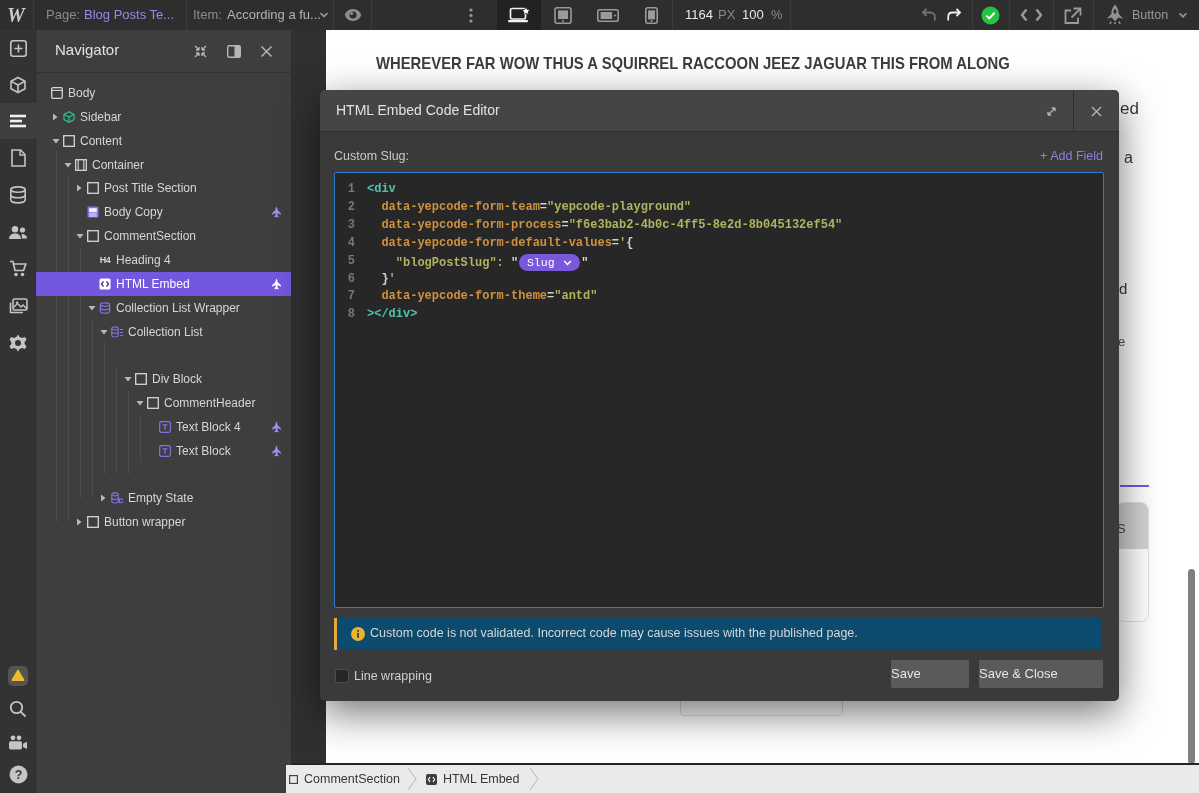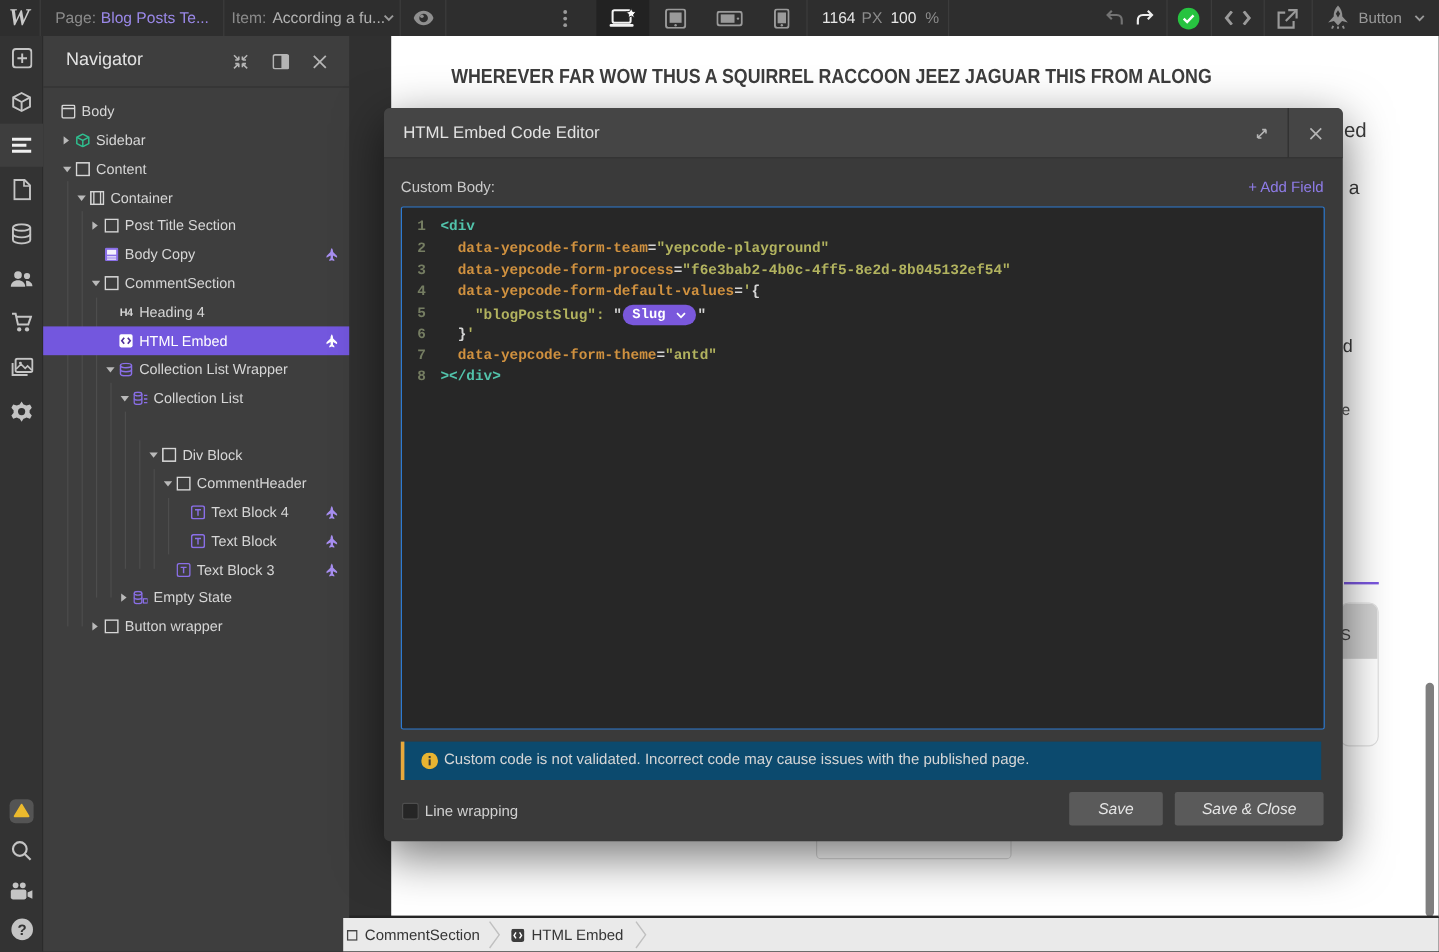--- a/index.html
+++ b/index.html
@@ -448,7 +448,7 @@
         <path d="M1 1 L10 10 M10 1 L1 10" stroke="#b5b5b5" stroke-width="1.4"></path>
       </svg>
   </div>
-  <span class="abs" style="left:14px;top:59px;font-size:12.5px;color:#c9c9c9;">Custom Body:</span>
+  <span class="abs" style="left:14px;top:59px;font-size:12.5px;color:#c9c9c9;">Custom Slug:</span>
   <span class="abs" style="right:16px;top:59px;font-size:12.5px;color:#8f7ce8;">+ Add Field</span>
   <div id="editor">
     <span class="lnum" style="top:9px">1</span>

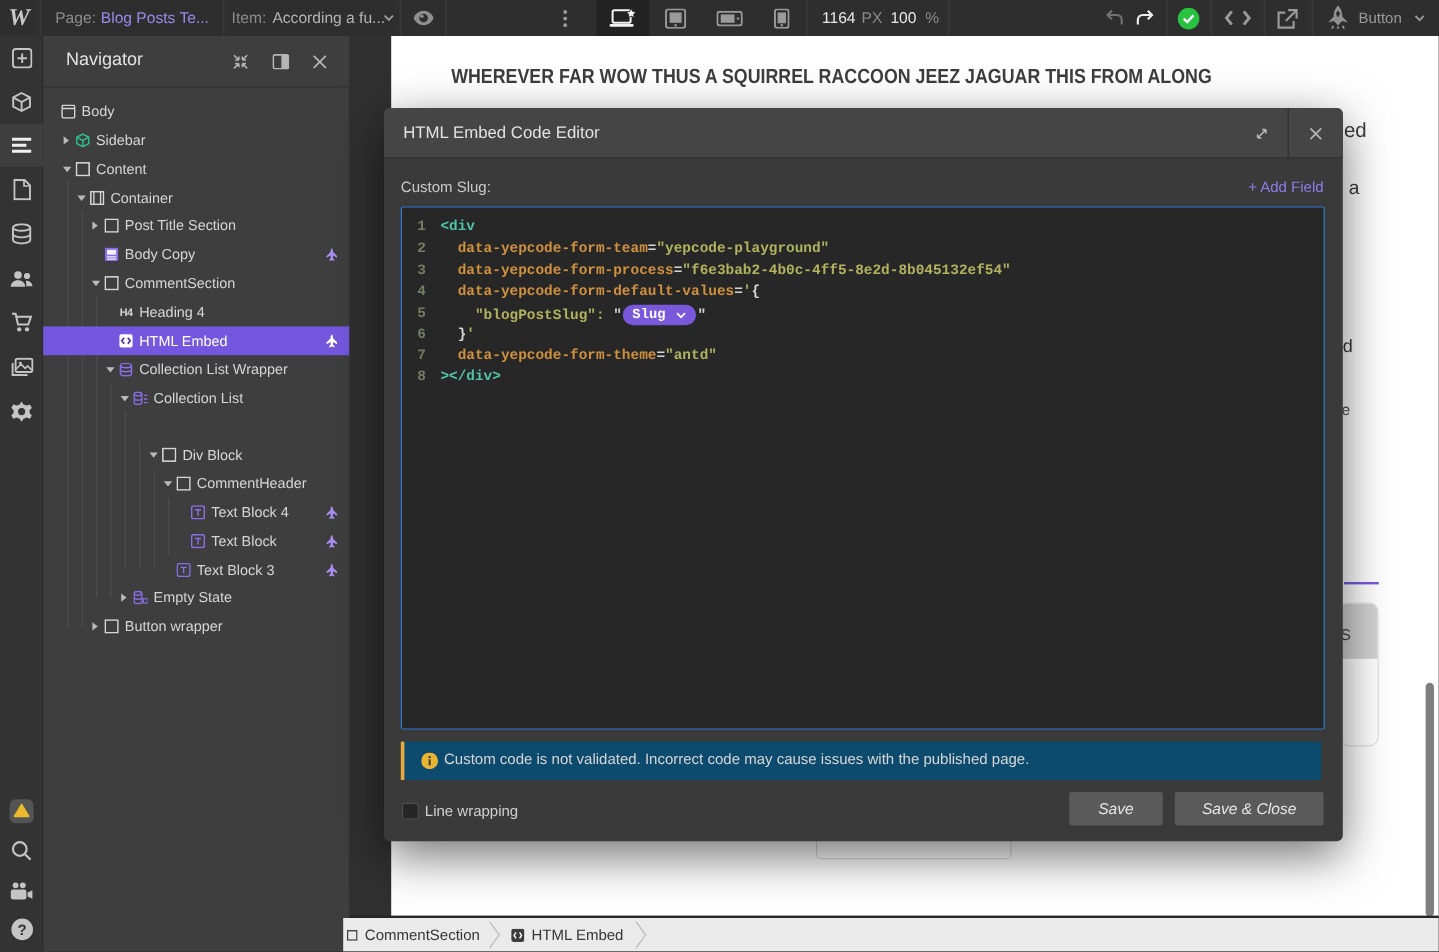--- a/index.html
+++ b/index.html
@@ -43,7 +43,7 @@
   #warn{position:absolute;left:14px;top:528px;width:767px;height:32px;background:#0c4a6e;border-left:3px solid #e8a93c;box-sizing:border-box;}
   #mfoot{position:absolute;left:0;top:560px;width:799px;height:51px;}
   .btn{position:absolute;top:10px;height:28px;background:#5a5a5a;border-radius:2px;color:#e6e6e6;font-size:13px;text-align:center;line-height:28px;font-style:italic;}
-  #pill{display:inline-flex;align-items:center;justify-content:center;width:61px;height:17px;background:#7a58dc;border-radius:9px;color:#fff;font-size:11.5px;font-weight:bold;margin:0 1px;}
+  #pill{display:inline-flex;align-items:center;justify-content:center;width:61px;height:17px;background:#7a58dc;border-radius:9px;color:#fff;font-size:11.5px;font-weight:normal;margin:0 1px;}
 </style>
 </head>
 <body>

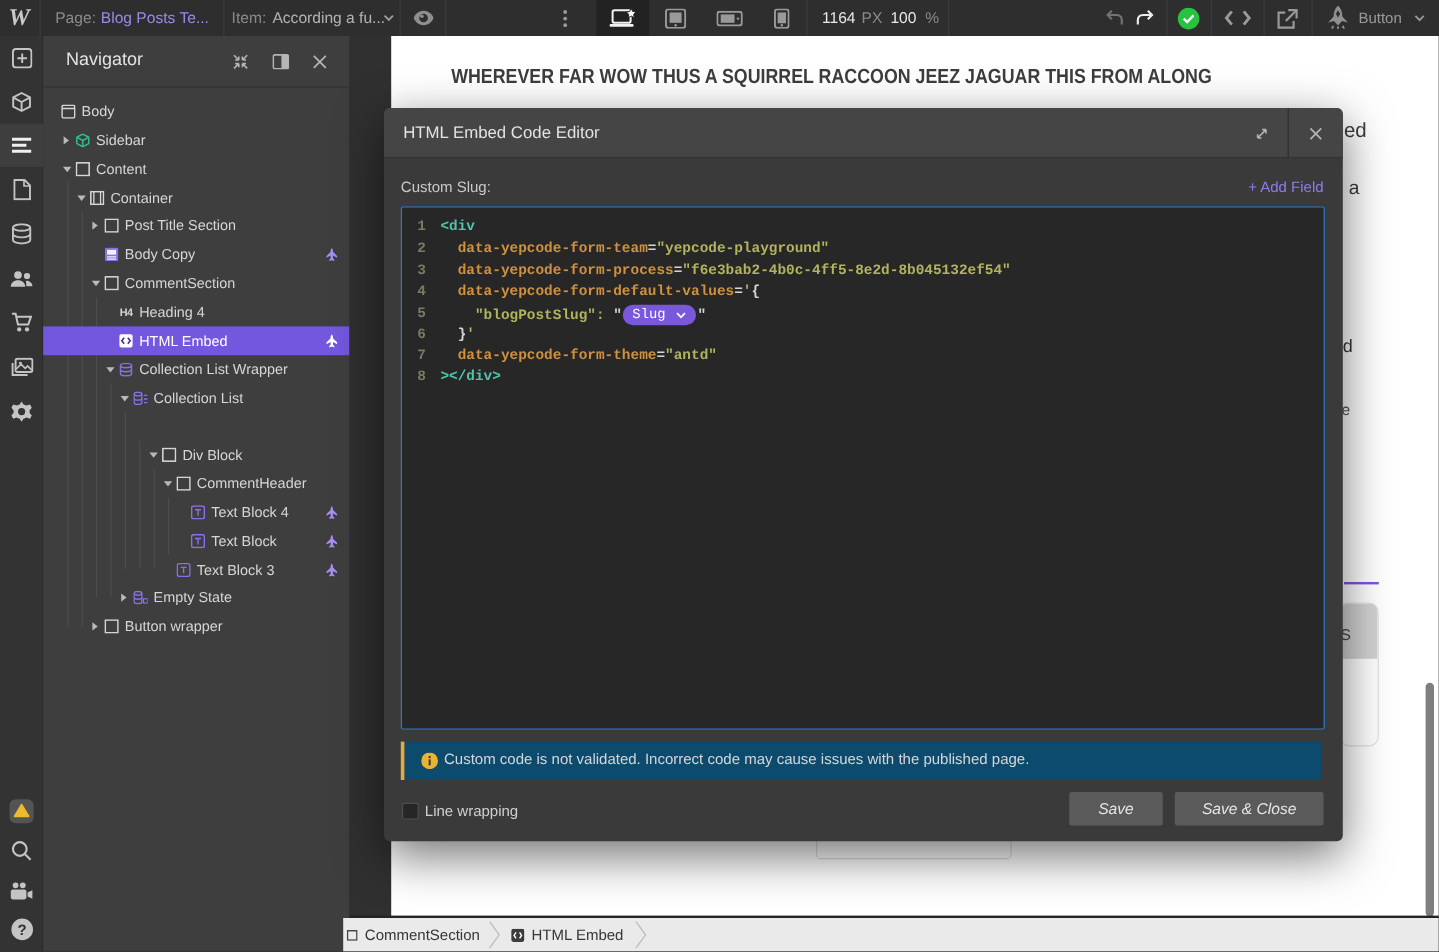--- a/index.html
+++ b/index.html
@@ -390,14 +390,6 @@
       </span>Text Block<svg class="ant" width="11" height="12" viewBox="0 0 11 12">
         <path d="M5.5 0.6 C6.3 1.8 6.6 2.9 6.6 4.1 L9.9 7.3 L9.9 8.8 L6.5 7 L6.5 9.2 L7.6 10.4 L7.6 11.5 L5.5 10.8 L3.4 11.5 L3.4 10.4 L4.5 9.2 L4.5 7 L1.1 8.8 L1.1 7.3 L4.4 4.1 C4.4 2.9 4.7 1.8 5.5 0.6 Z" fill="#a78ef0"></path>
       </svg></div>
-  <div class="nrow" style="top:433px;padding-left:111px"><span class="icon">
-        <svg width="12" height="12" viewBox="0 0 12 12">
-          <rect x="0.7" y="0.7" width="10.6" height="10.6" rx="1.5" fill="none" stroke="#8a6fe8" stroke-width="1.2"></rect>
-          <path d="M3.5 3.8 L8.5 3.8 M6 3.8 L6 8.8" stroke="#8a6fe8" stroke-width="1.2"></path>
-        </svg>
-      </span>Text Block 3<svg class="ant" width="11" height="12" viewBox="0 0 11 12">
-        <path d="M5.5 0.6 C6.3 1.8 6.6 2.9 6.6 4.1 L9.9 7.3 L9.9 8.8 L6.5 7 L6.5 9.2 L7.6 10.4 L7.6 11.5 L5.5 10.8 L3.4 11.5 L3.4 10.4 L4.5 9.2 L4.5 7 L1.1 8.8 L1.1 7.3 L4.4 4.1 C4.4 2.9 4.7 1.8 5.5 0.6 Z" fill="#a78ef0"></path>
-      </svg></div>
   <div class="nrow" style="top:456px;padding-left:64px"><span class="tri">
         <svg width="6" height="8" viewBox="0 0 6 8">
           <path d="M1 0.5 L5.5 4 L1 7.5 Z" fill="#b9b9b9"></path>

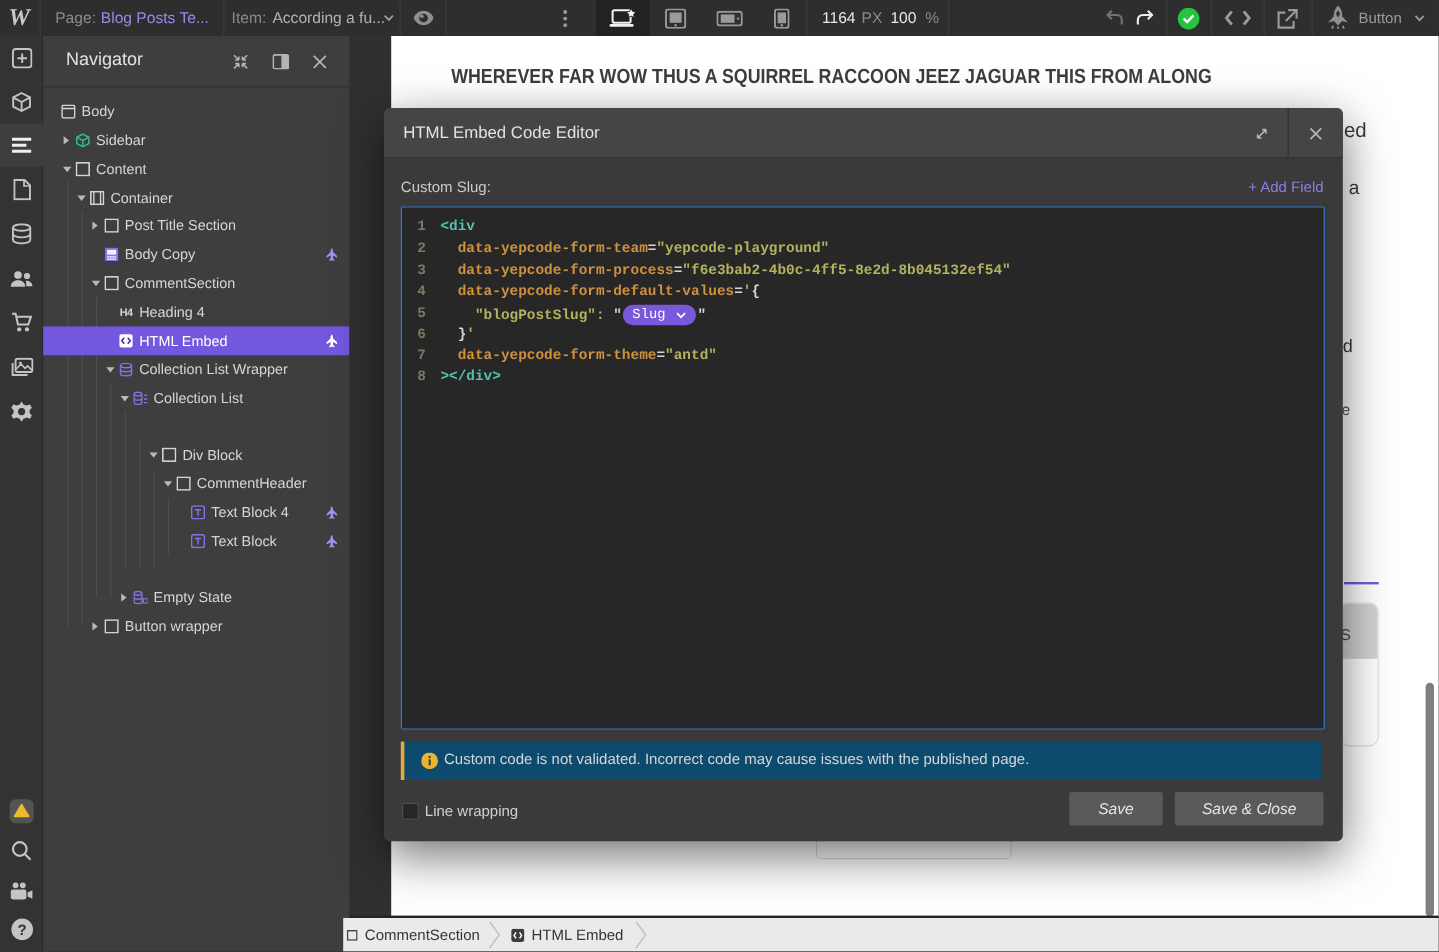--- a/index.html
+++ b/index.html
@@ -42,7 +42,7 @@
   .cpln{color:#d4d4d4;}
   #warn{position:absolute;left:14px;top:528px;width:767px;height:32px;background:#0c4a6e;border-left:3px solid #e8a93c;box-sizing:border-box;}
   #mfoot{position:absolute;left:0;top:560px;width:799px;height:51px;}
-  .btn{position:absolute;top:10px;height:28px;background:#5a5a5a;border-radius:2px;color:#e6e6e6;font-size:13px;text-align:center;line-height:28px;font-style:italic;}
+  .btn{position:absolute;top:10px;height:28px;background:#5a5a5a;border-radius:2px;color:#e6e6e6;font-size:13px;text-align:left;line-height:28px;}
   #pill{display:inline-flex;align-items:center;justify-content:center;width:61px;height:17px;background:#7a58dc;border-radius:9px;color:#fff;font-size:11.5px;font-weight:normal;margin:0 1px;}
 </style>
 </head>

